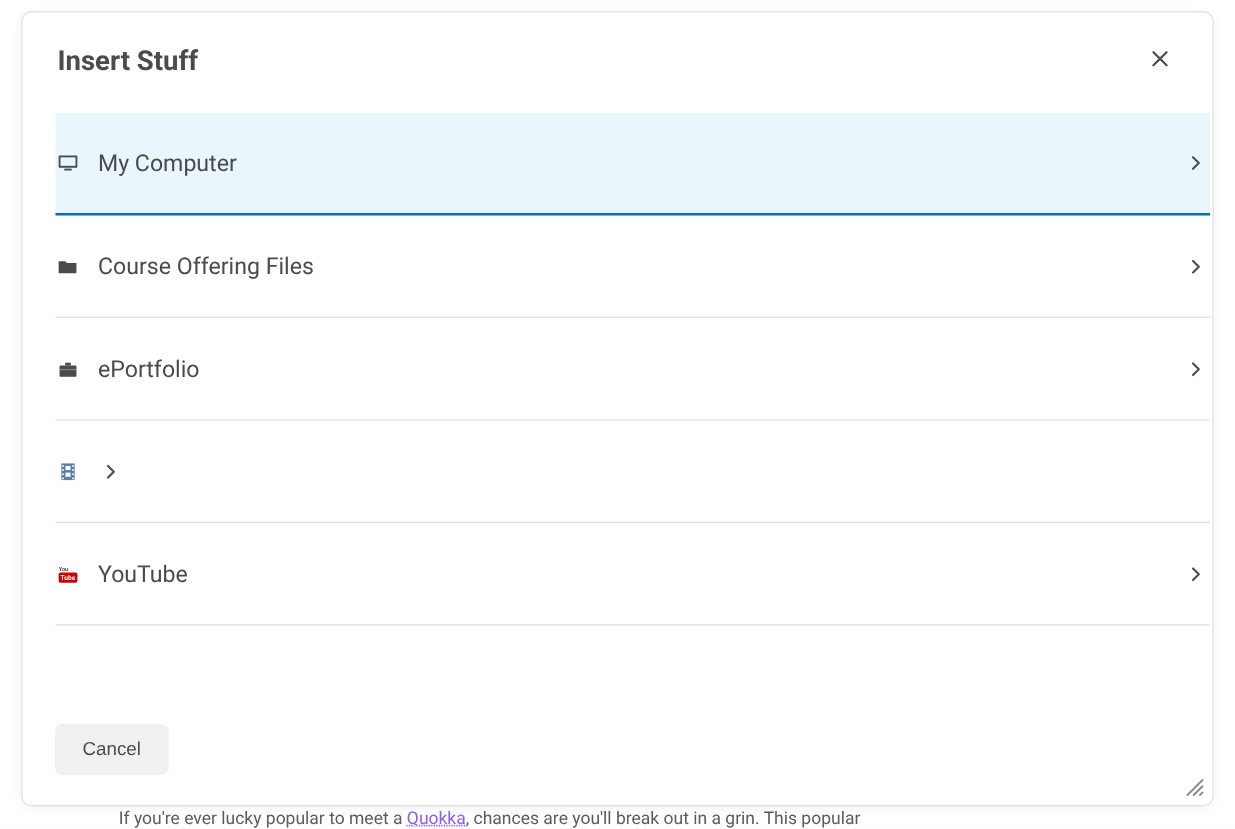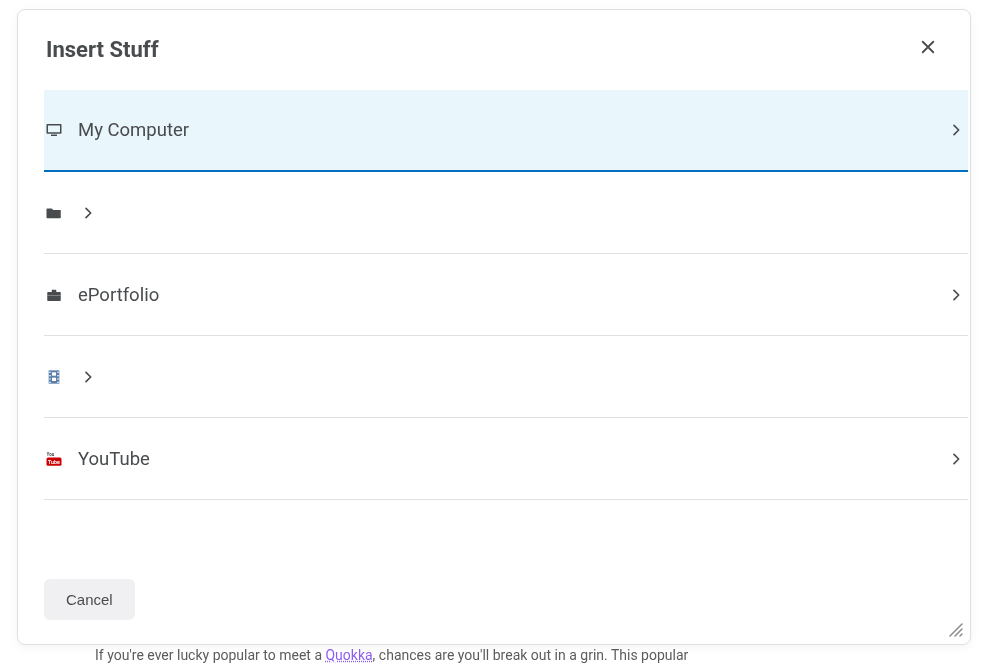--- a/index.html
+++ b/index.html
@@ -195,6 +195,7 @@
             <path d="M3 6h6l2 2h10v10a1 1 0 0 1-1 1H3a1 1 0 0 1-1-1V7a1 1 0 0 1 1-1z" class="ic-fill"></path>
           </svg>
       </span>
+      <span class="item-label">Course Offering Files</span>
       <span class="chevron">
         <svg viewBox="0 0 24 24">
             <path d="M9 5l7 7-7 7" stroke="#494c4e" stroke-width="2.5" fill="none" stroke-linecap="round" stroke-linejoin="round"></path>

